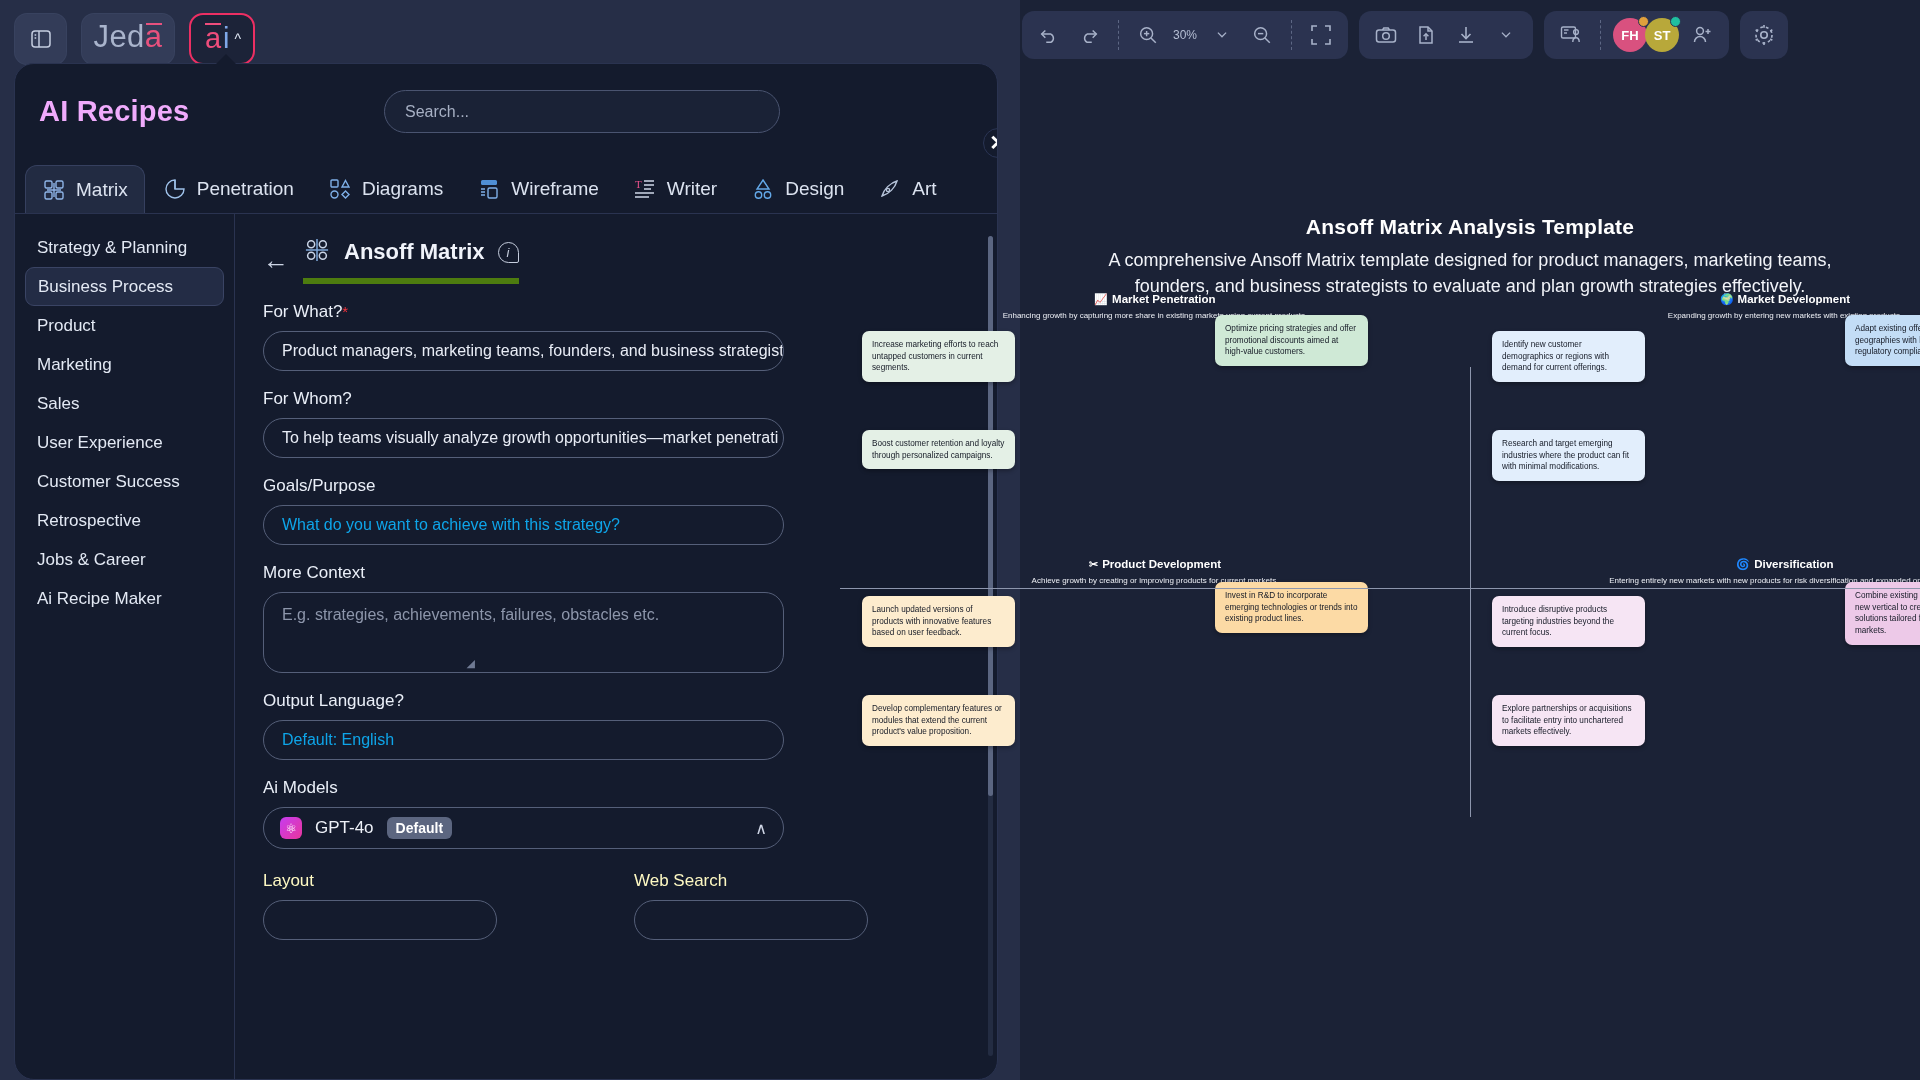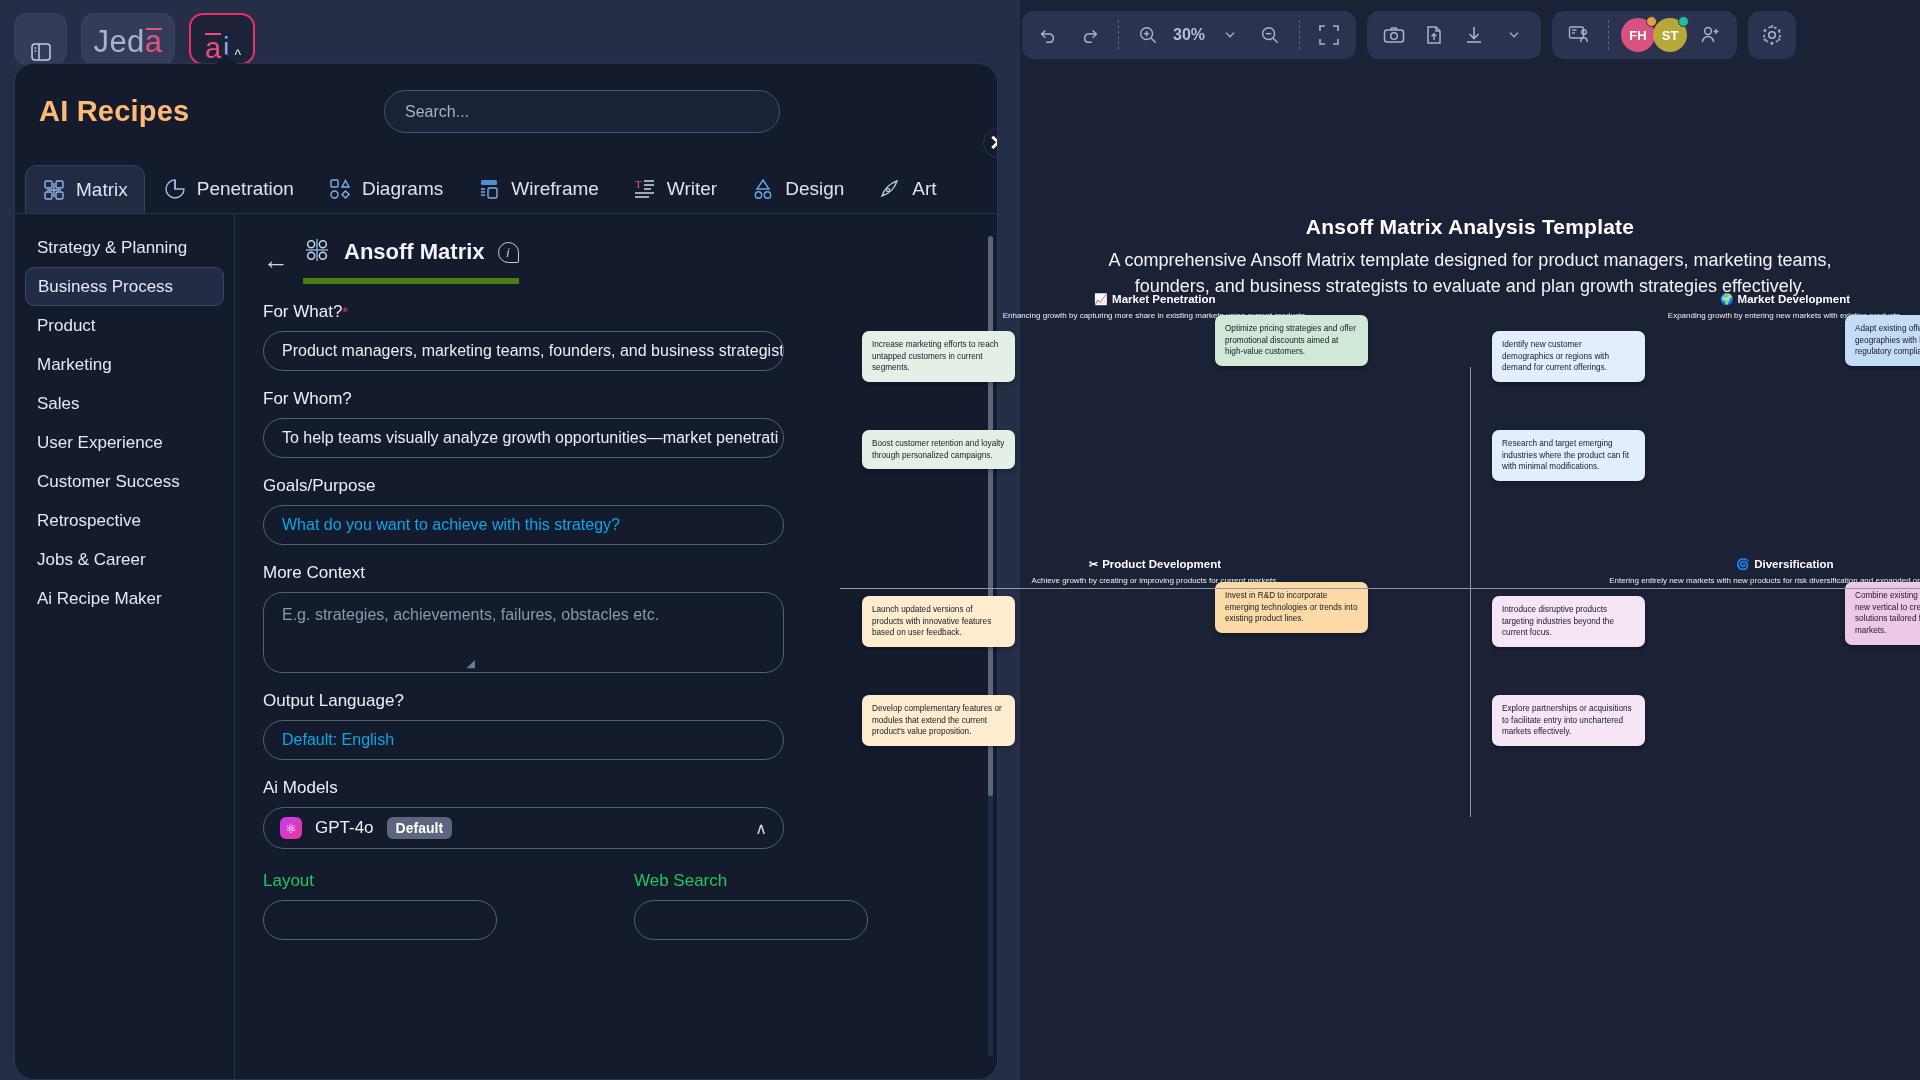--- a/index.html
+++ b/index.html
@@ -22,7 +22,7 @@
   }
   .tb-btn {
     background:#333c58; border:1px solid #3d476680; border-radius:13px;
-    height:52px; display:flex; align-items:flex-end; justify-content:center;
+    height:52px; display:flex; align-items:center; justify-content:center;
     color:#c5cde0;
   }
   #panel-toggle { width:53px; }

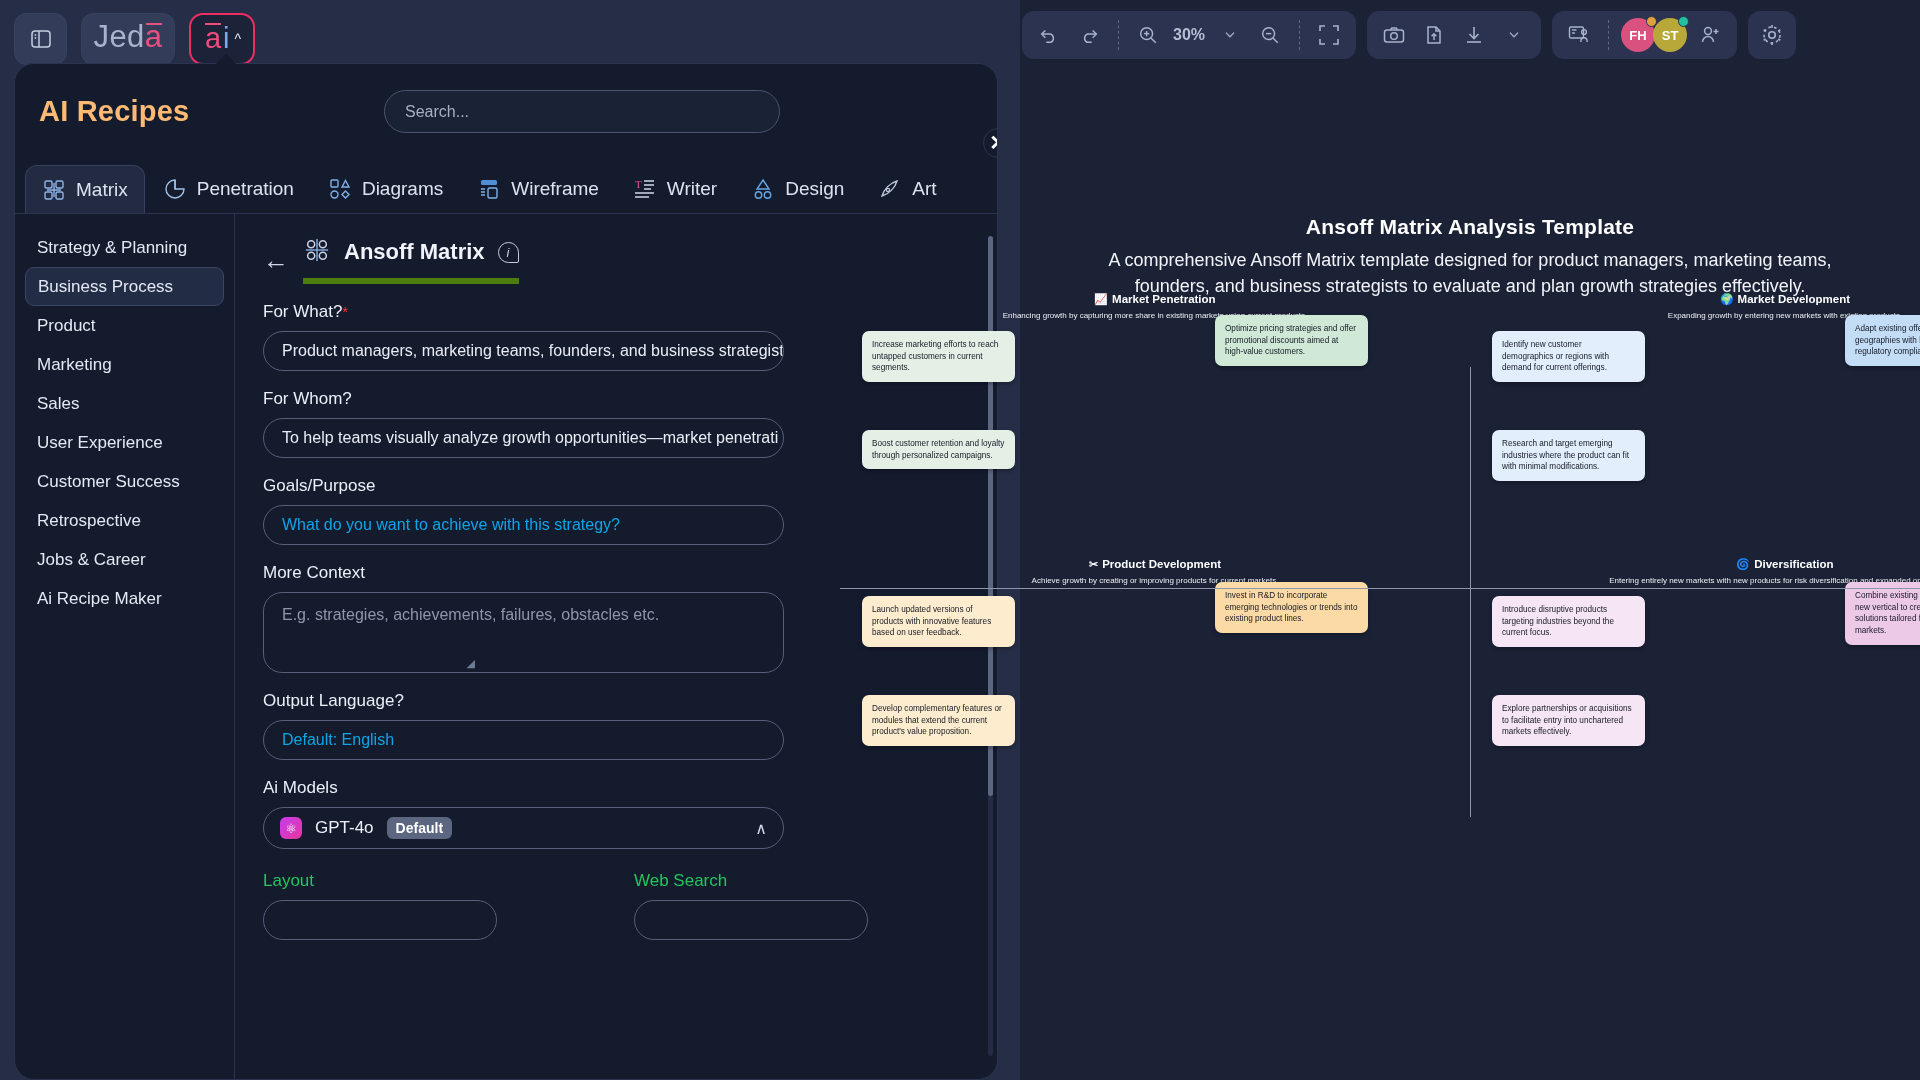--- a/index.html
+++ b/index.html
@@ -185,7 +185,7 @@
     color:#a8b2c9;
   }
   .tdiv { width:1px; height:30px; border-left:1px dashed #5d6784; margin:0 6px; }
-  #zoom-val { font-size:16px; font-weight:bold; color:#b6bfd4; padding:0 2px; }
+  #zoom-val { font-size:12px; font-weight:normal; color:#b6bfd4; padding:0 2px; }
   .avatar {
     width:34px;height:34px;border-radius:50%;
     display:flex;align-items:center;justify-content:center;

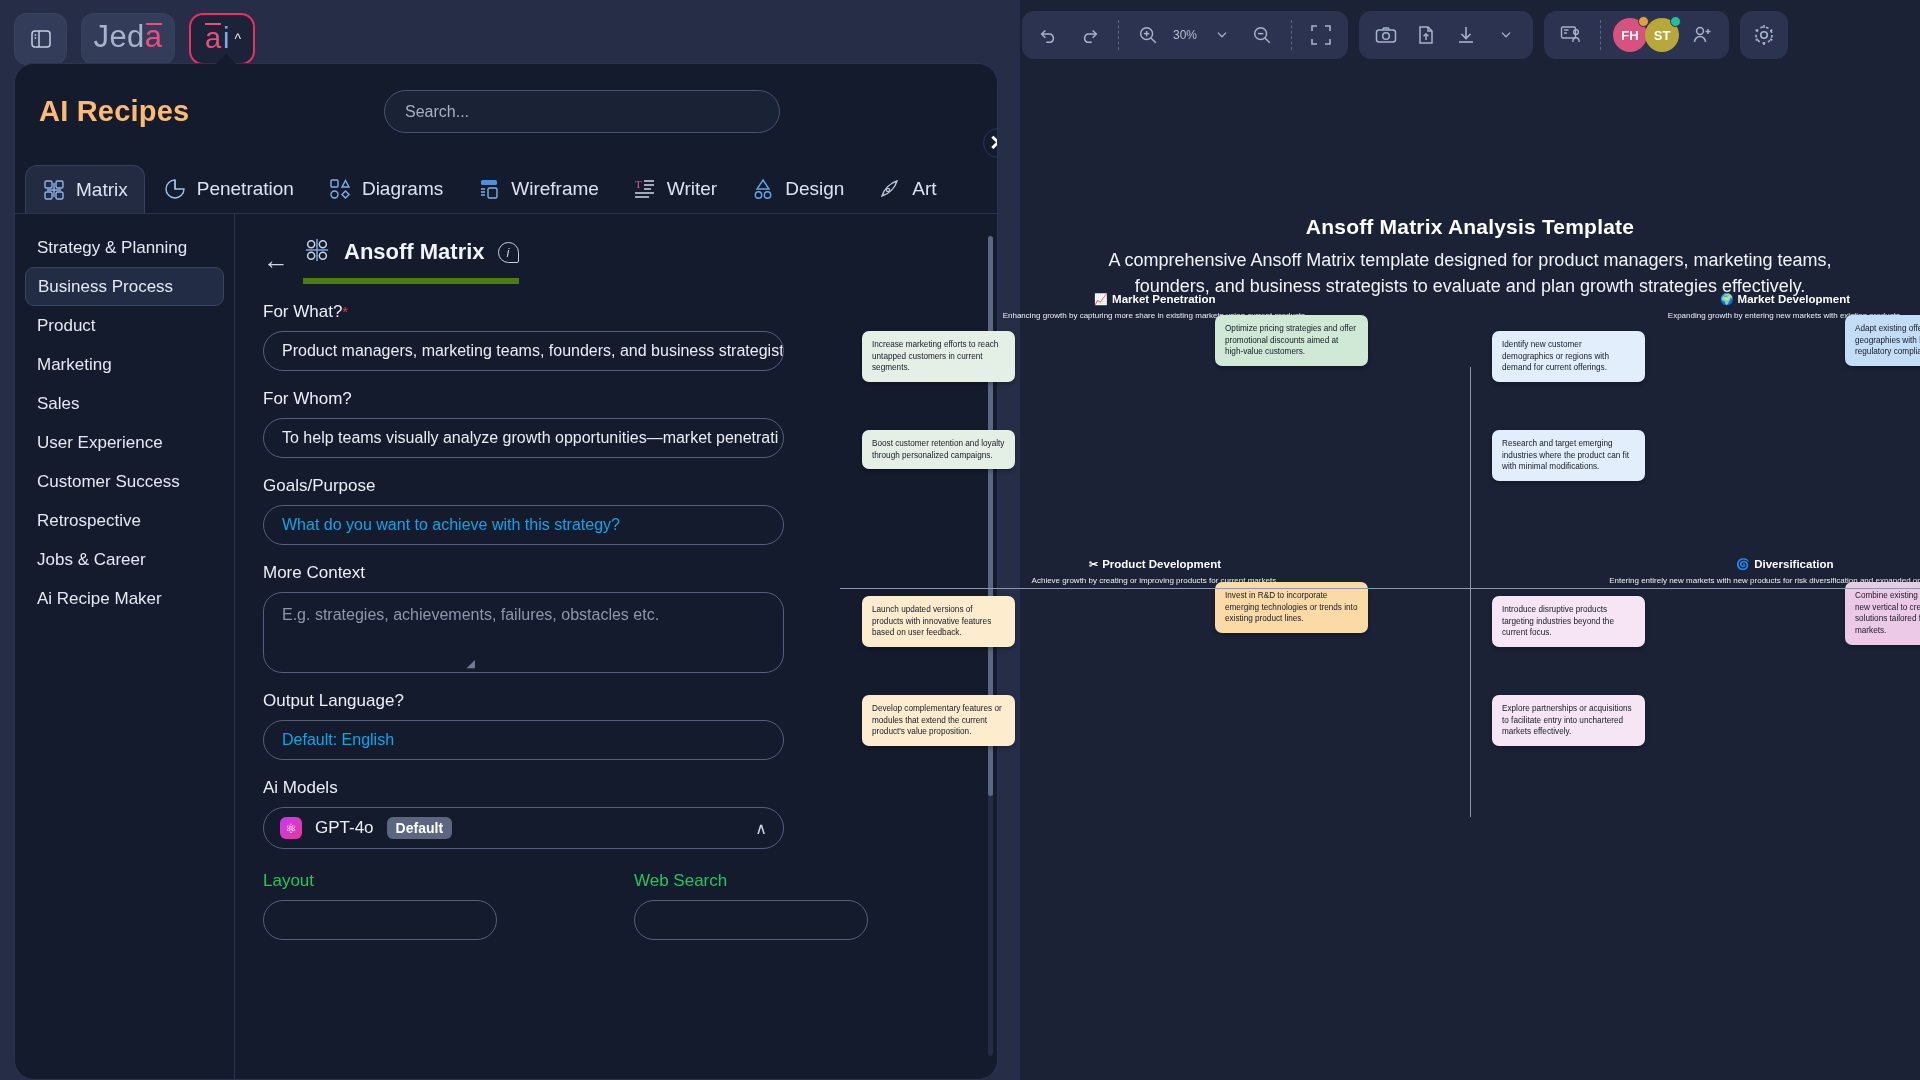--- a/index.html
+++ b/index.html
@@ -69,7 +69,7 @@
   #panel-head {
     display:flex; align-items:center; height:95px; padding:0 24px;
   }
-  #panel-title { font-size:29px; font-weight:bold; letter-spacing:.2px; color:#fdba74; }
+  #panel-title { font-size:29px; font-weight:bold; letter-spacing:.2px; color:#f0abfc; }
   #search-wrap { margin-left:auto; margin-right:193px; }
   #search-input {
     width:396px; height:43px; border-radius:22px;

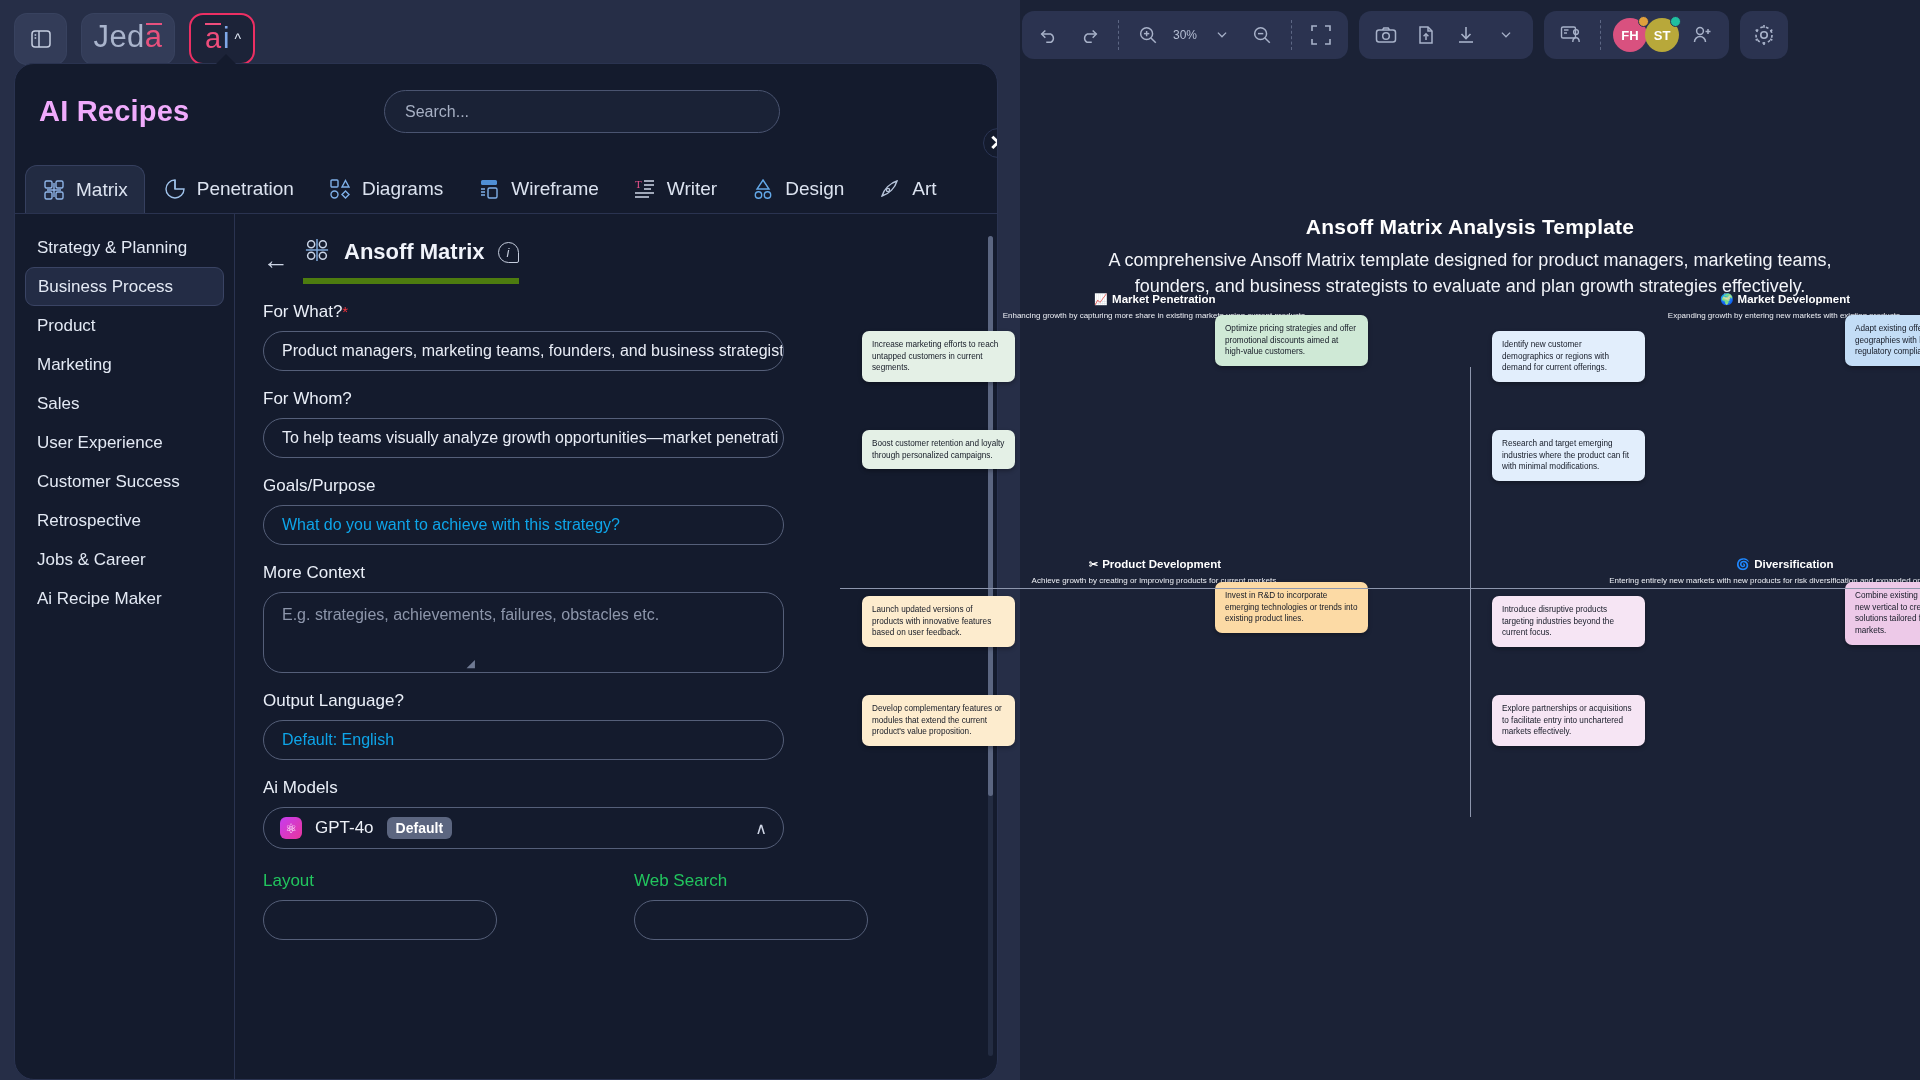--- a/index.html
+++ b/index.html
@@ -157,7 +157,7 @@
   #model-chevron { margin-left:auto; color:#cfd6e5; font-size:16px; }
 
   #bottom-row { display:flex; gap:137px; margin-top:22px; }
-  .bottom-label { font-size:17px; color:#22c55e; margin-bottom:9px; }
+  .bottom-label { font-size:17px; color:#fef9c3; margin-bottom:9px; }
   .bottom-box { width:234px; height:40px; border-radius:21px; border:1px solid #555f79; }
   #form-scrollbar-track{
     position:absolute; right:4px; top:22px; width:5px; height:820px;

